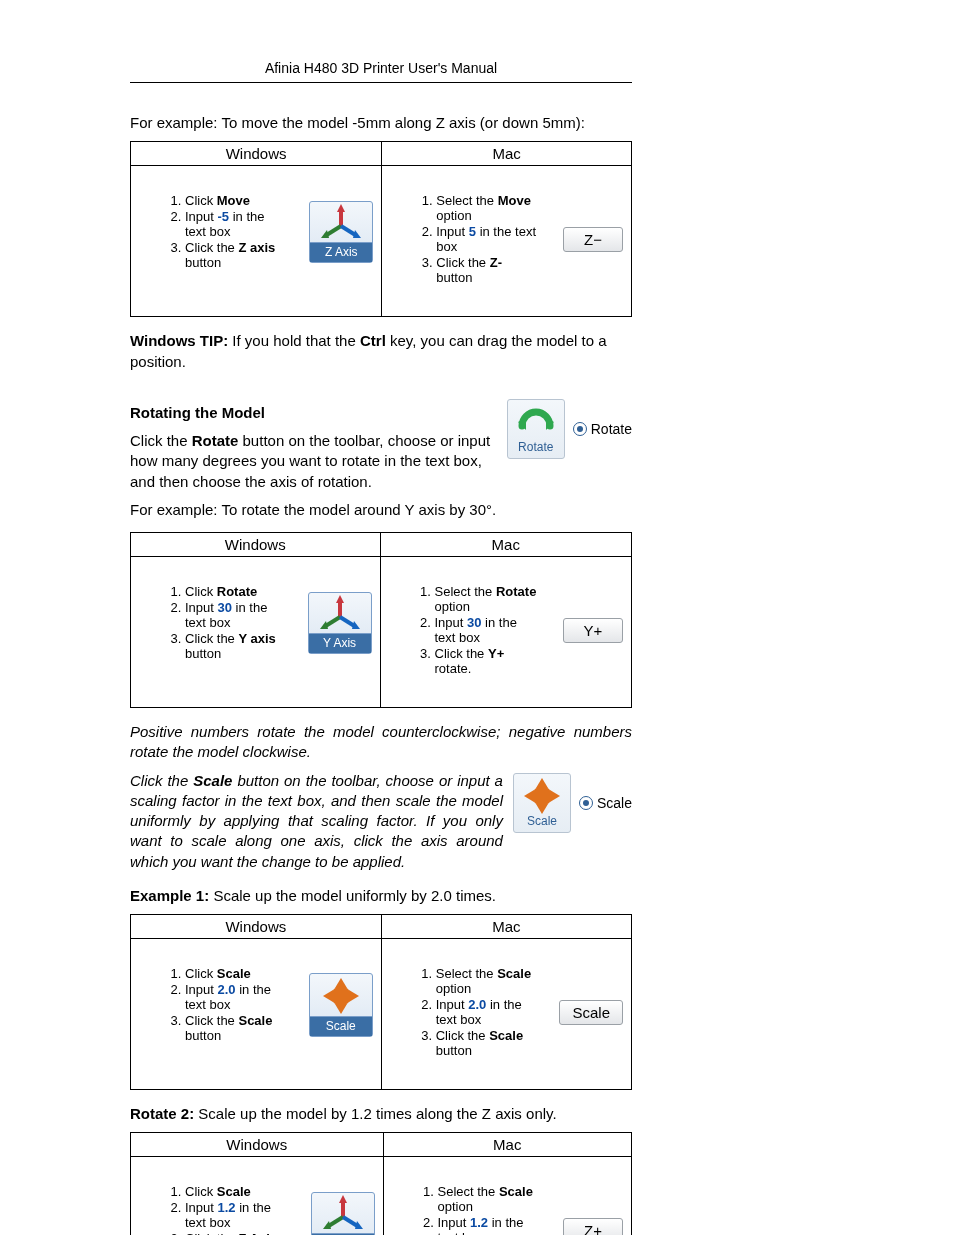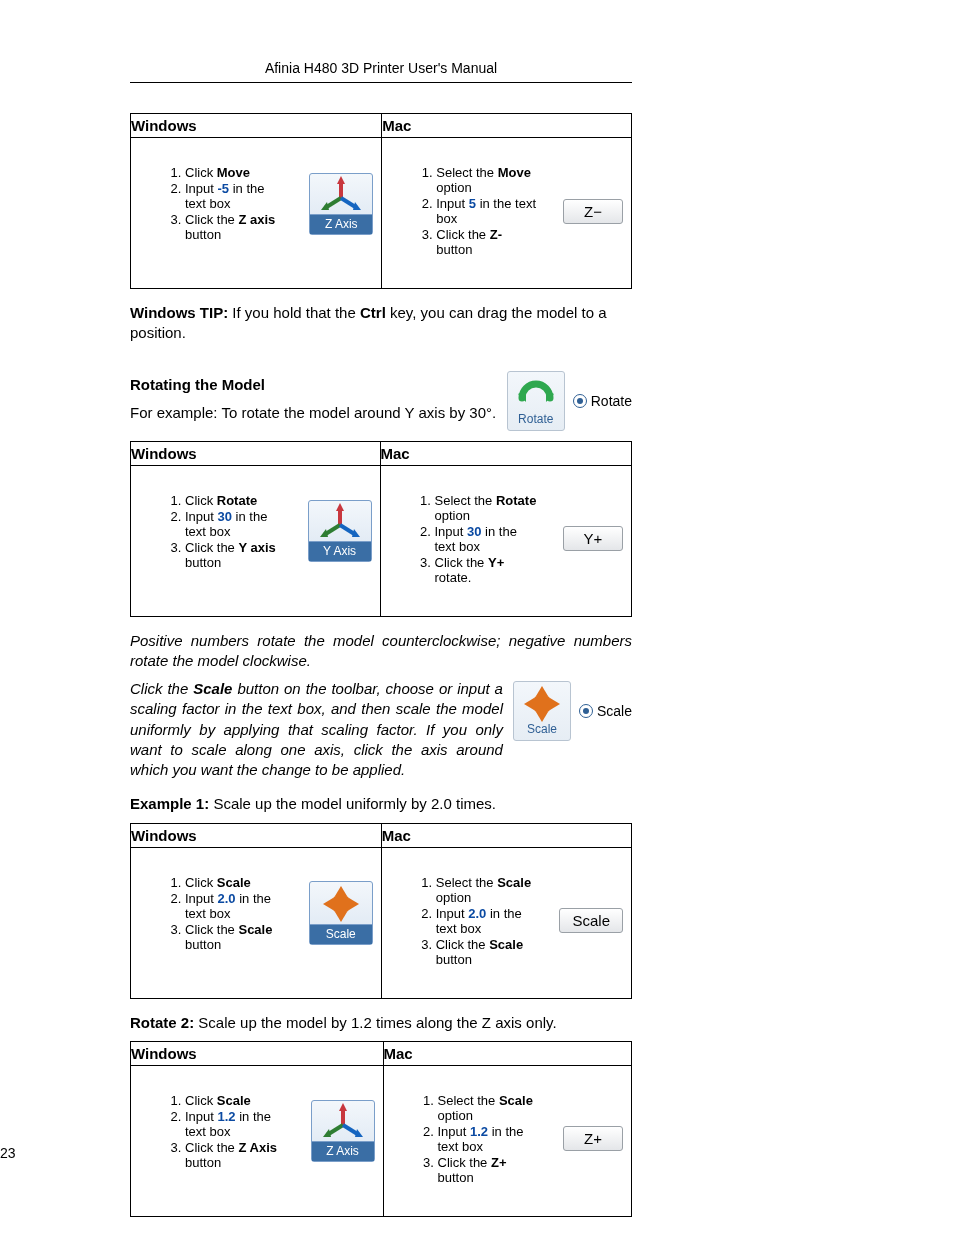--- a/index.html
+++ b/index.html
@@ -151,6 +151,7 @@
 
   <div class="header">Afinia H480 3D Printer User's Manual</div>
 
+  <p>For example: To move the model -5mm along Z axis (or down 5mm):</p>
 
   
   <table class="ex">

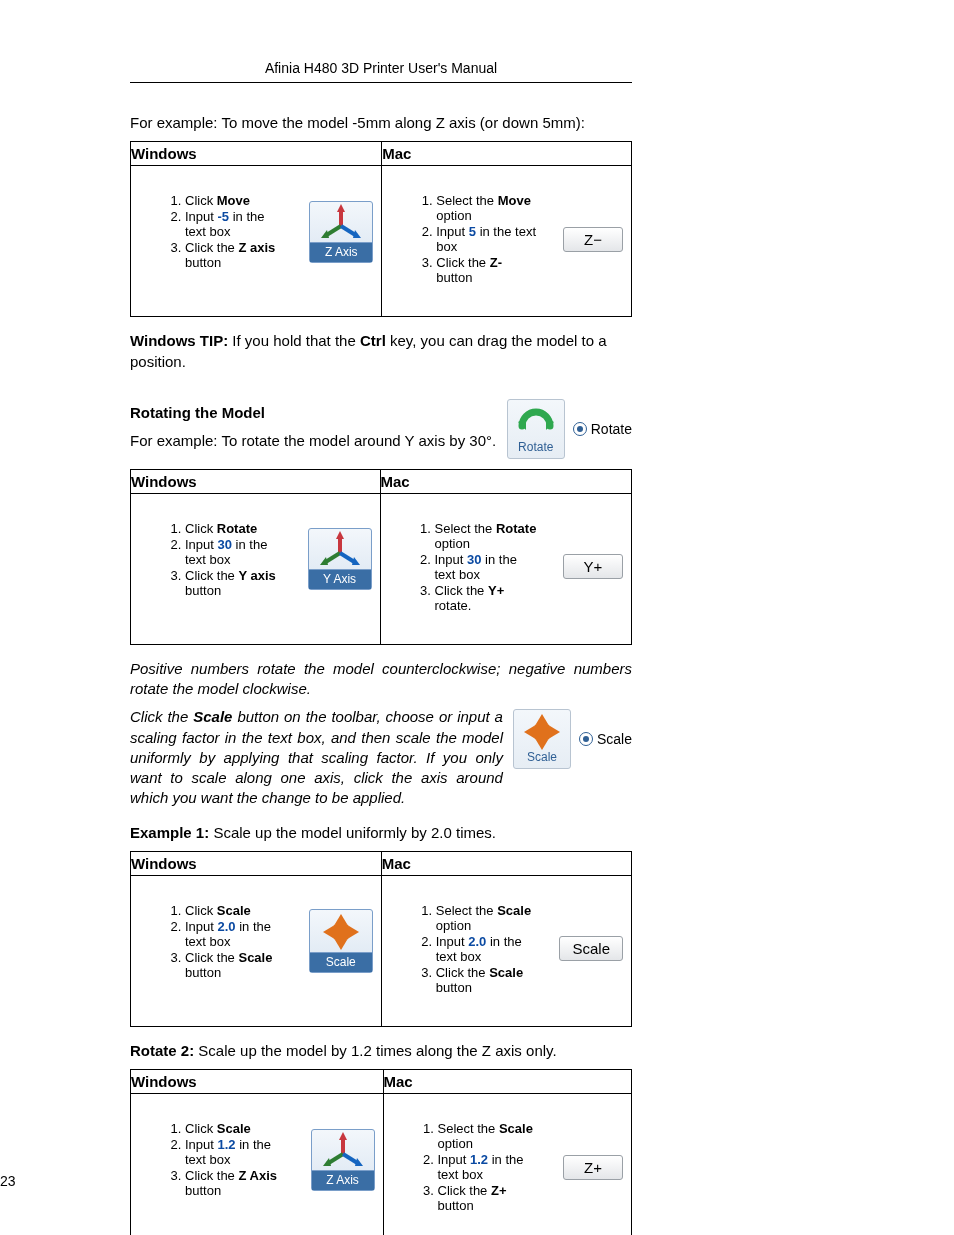--- a/index.html
+++ b/index.html
@@ -44,8 +44,8 @@
     vertical-align: top;
   }
   table.ex th {
-    font-weight: bold;
-    text-align: left;
+    font-weight: normal;
+    text-align: center;
     padding: 3px 0;
     font-size: 15px;
   }

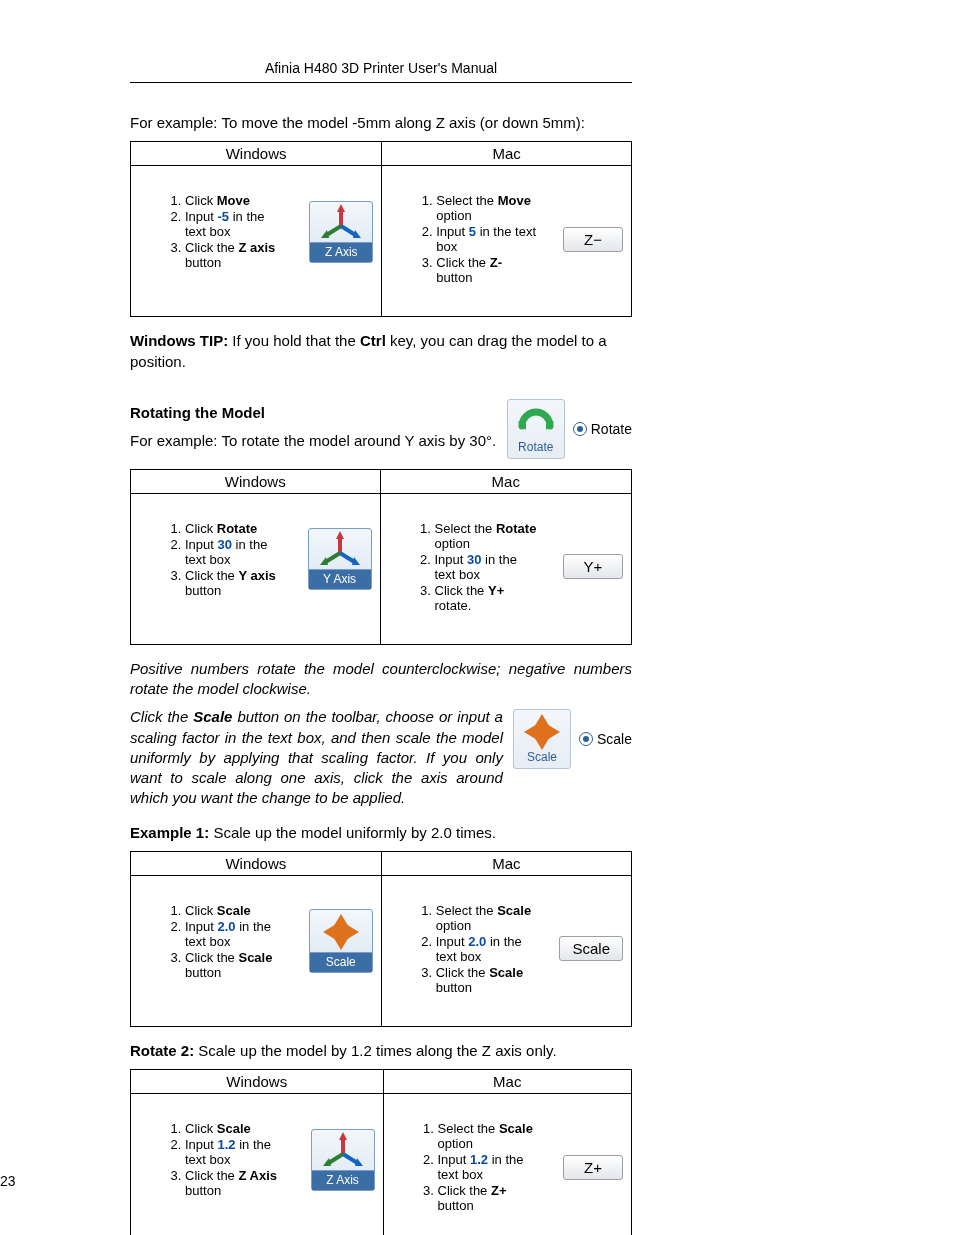--- a/index.html
+++ b/index.html
@@ -222,6 +222,9 @@
   </div>
 
   <p class="bold">Rotating the Model</p>
+  <p>
+    <span>Click the </span><span class="bold">Rotate</span><span> button on the toolbar, choose or input how many degrees you want to rotate in the text box, and then choose the axis of rotation.</span>
+  </p>
   <p>For example: To rotate the model around Y axis by 30°.</p>
   <div class="clear"></div>
 

